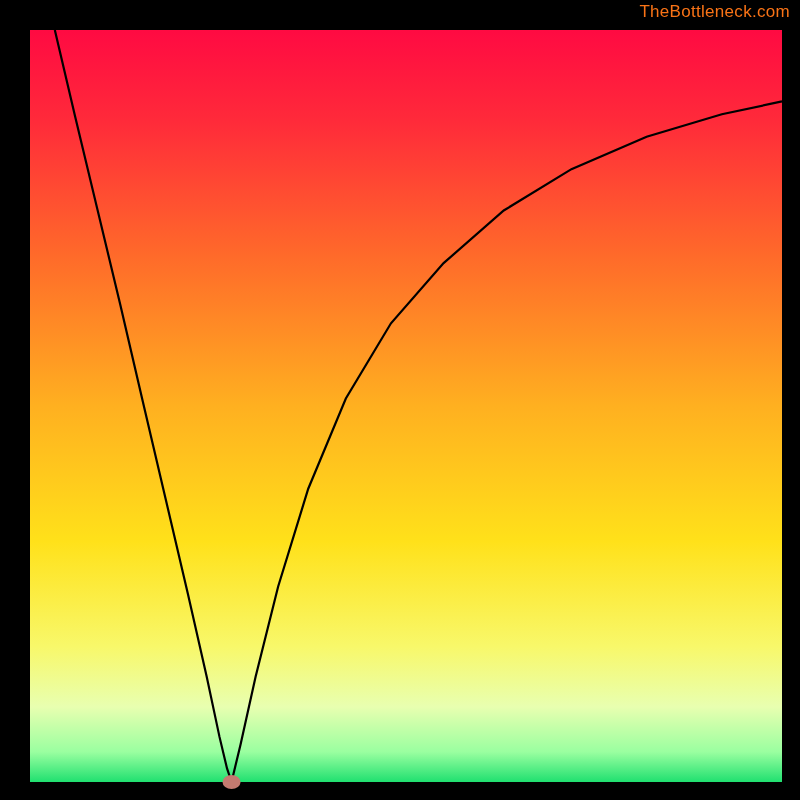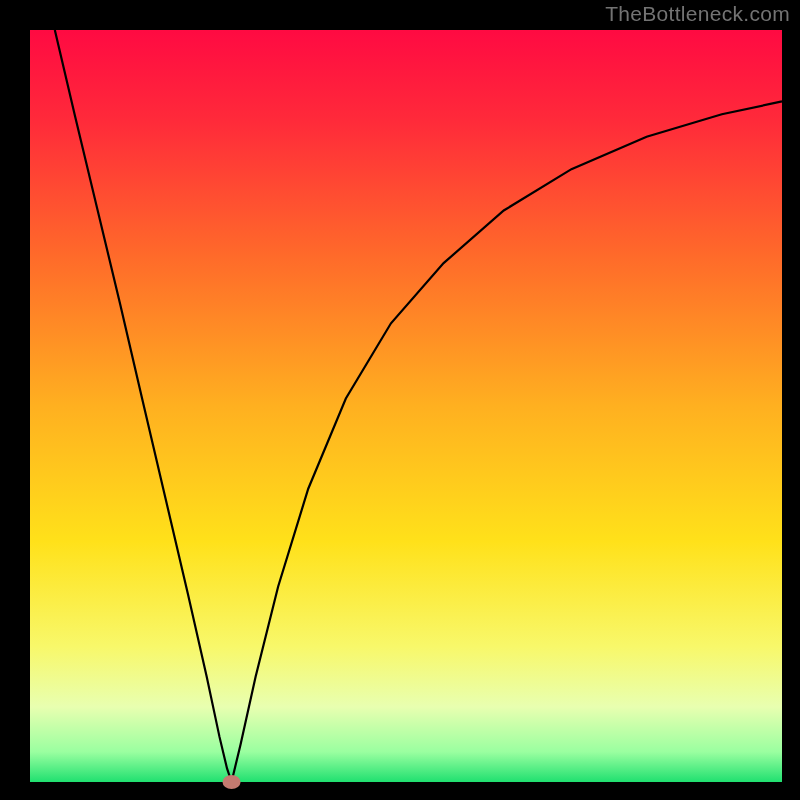--- a/index.html
+++ b/index.html
@@ -22,9 +22,9 @@
     position: absolute;
     top: 2px;
     right: 10px;
-    color: #737373;
+    color: #f97316;
     font-family: Arial, Helvetica, sans-serif;
-    font-size: 21px;
+    font-size: 17px;
     font-weight: 400;
     letter-spacing: 0.3px;
   }

